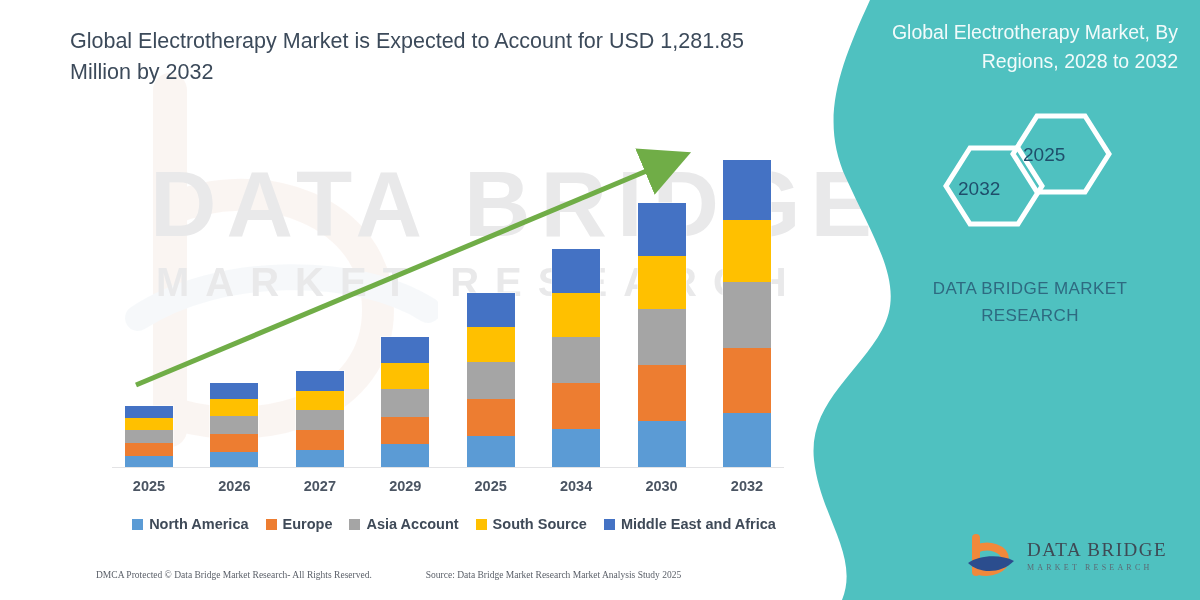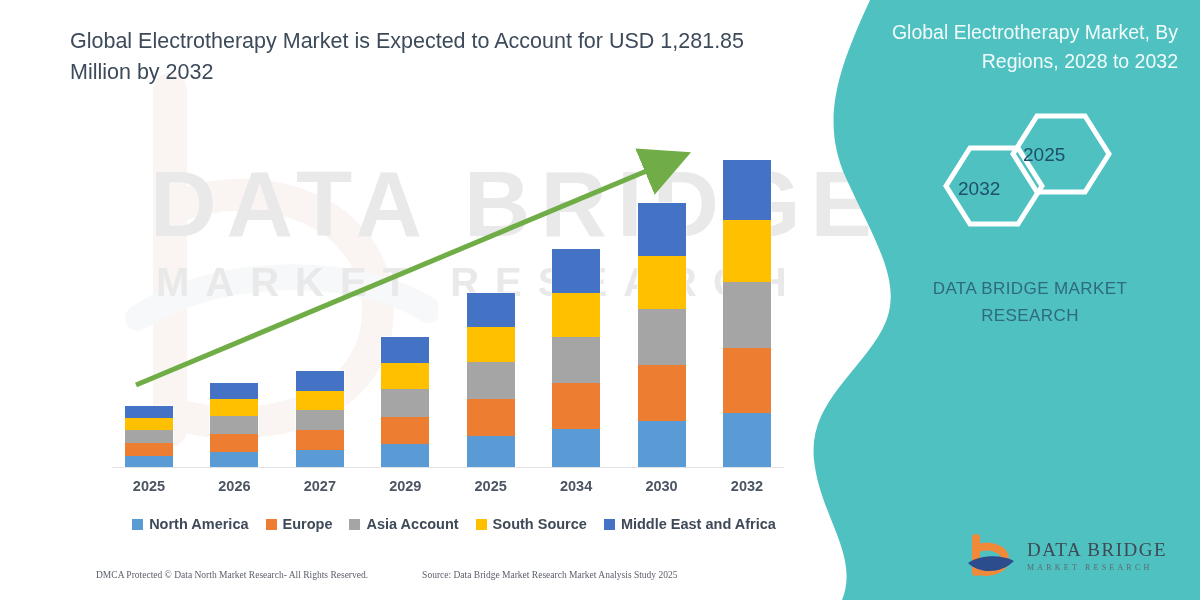--- a/index.html
+++ b/index.html
@@ -360,7 +360,7 @@
   </div>
 
   <div class="footer">
-    <div class="dmca">DMCA Protected © Data North Market Research- All Rights Reserved.</div>
+    <div class="dmca">DMCA Protected © Data Bridge Market Research- All Rights Reserved.</div>
     <div class="source">Source: Data Bridge Market Research  Market Analysis Study 2025</div>
   </div>
 

